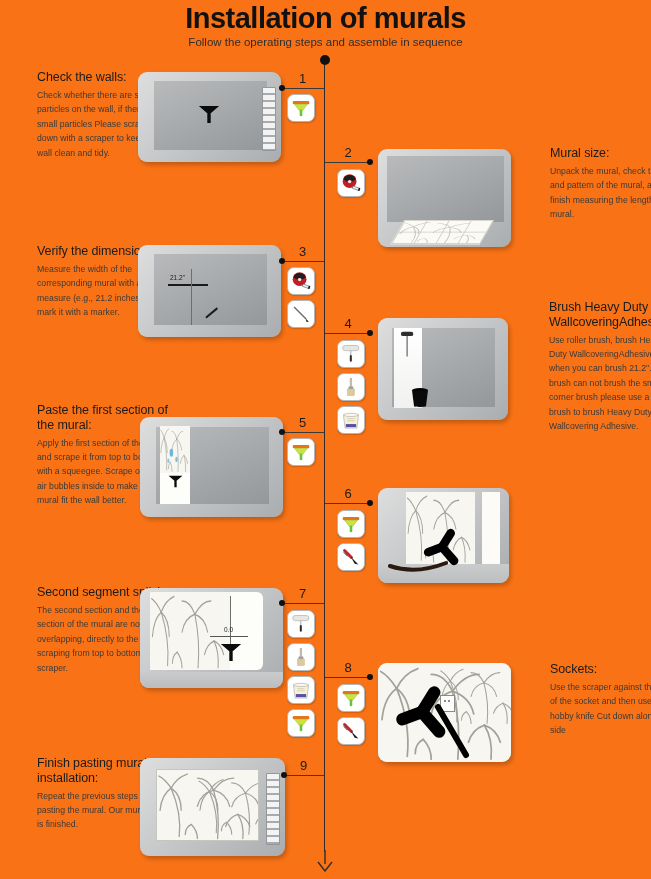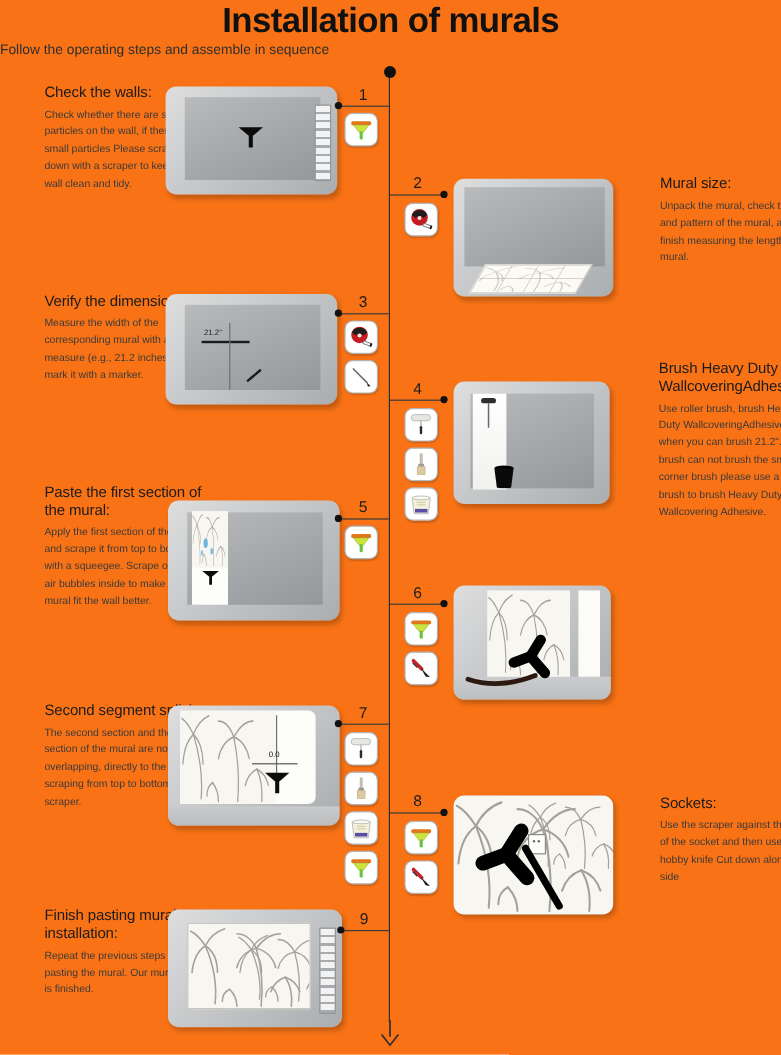--- a/index.html
+++ b/index.html
@@ -8,7 +8,7 @@
 
   
   .title{position:absolute;left:0;top:2px;width:651px;text-align:center;font-size:29px;font-weight:bold;color:#111;letter-spacing:-0.5px;}
-  .subtitle{position:absolute;left:0;top:36px;width:651px;text-align:left;font-size:11.5px;color:#2e2e2e;}
+  .subtitle{position:absolute;left:0;top:36px;width:651px;text-align:center;font-size:11.5px;color:#2e2e2e;}
 
   
   .timeline{position:absolute;left:324px;top:60px;width:1.4px;height:792px;background:#2e2e2e;}

